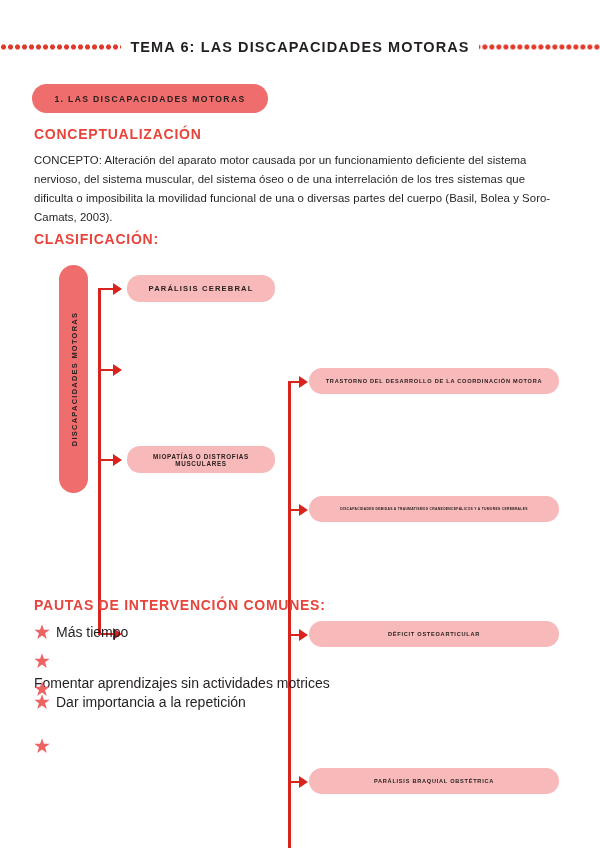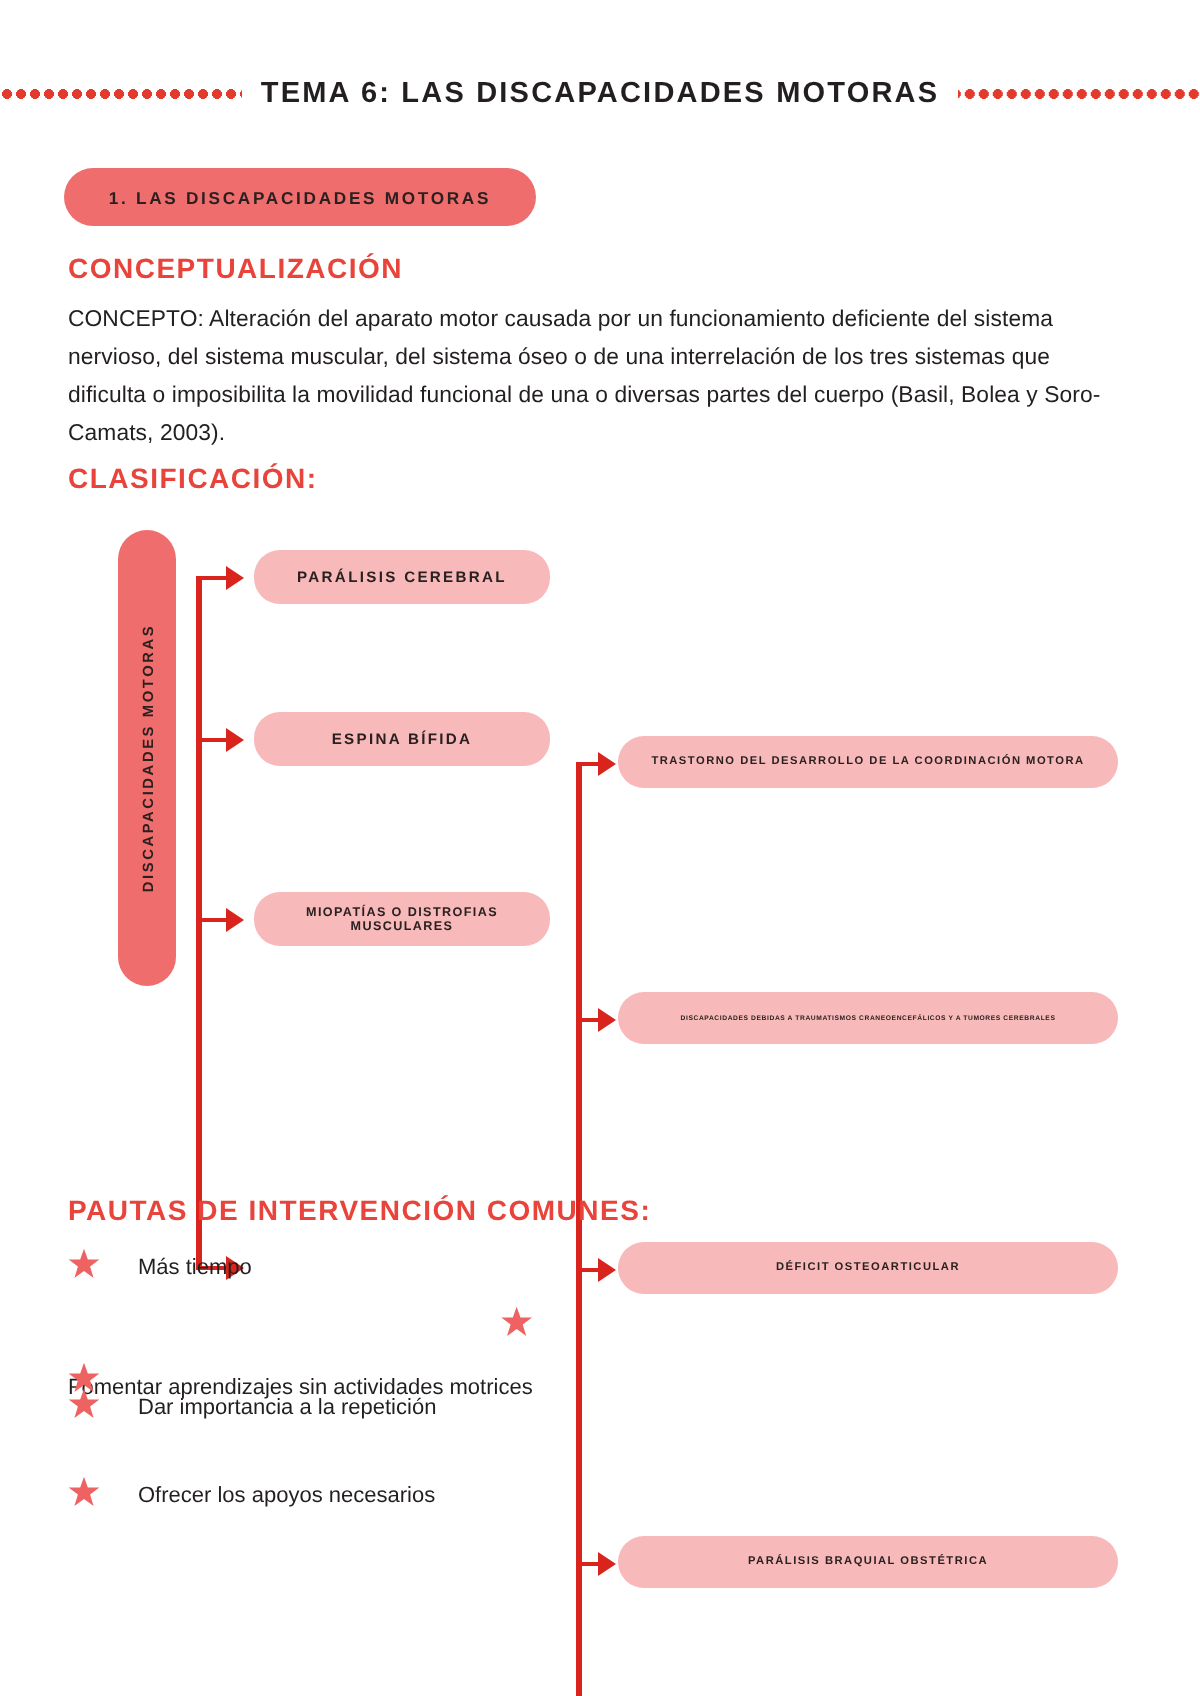--- a/index.html
+++ b/index.html
@@ -122,7 +122,6 @@
   <div class="head" style="left:99px;top:373px;"></div>
 
   <div class="node lvl1" style="left:113px;top:20px;width:148px;height:27px;">PARÁLISIS CEREBRAL</div>
-  <div class="node lvl1" style="left:113px;top:101px;width:148px;height:27px;">ESPINA BÍFIDA</div>
   <div class="node lvl1 small" style="left:113px;top:191px;width:148px;height:27px;">MIOPATÍAS O DISTROFIAS MUSCULARES</div>
 
   <div class="spine spine-v" style="left:274px;top:127px;height:524px;"></div>

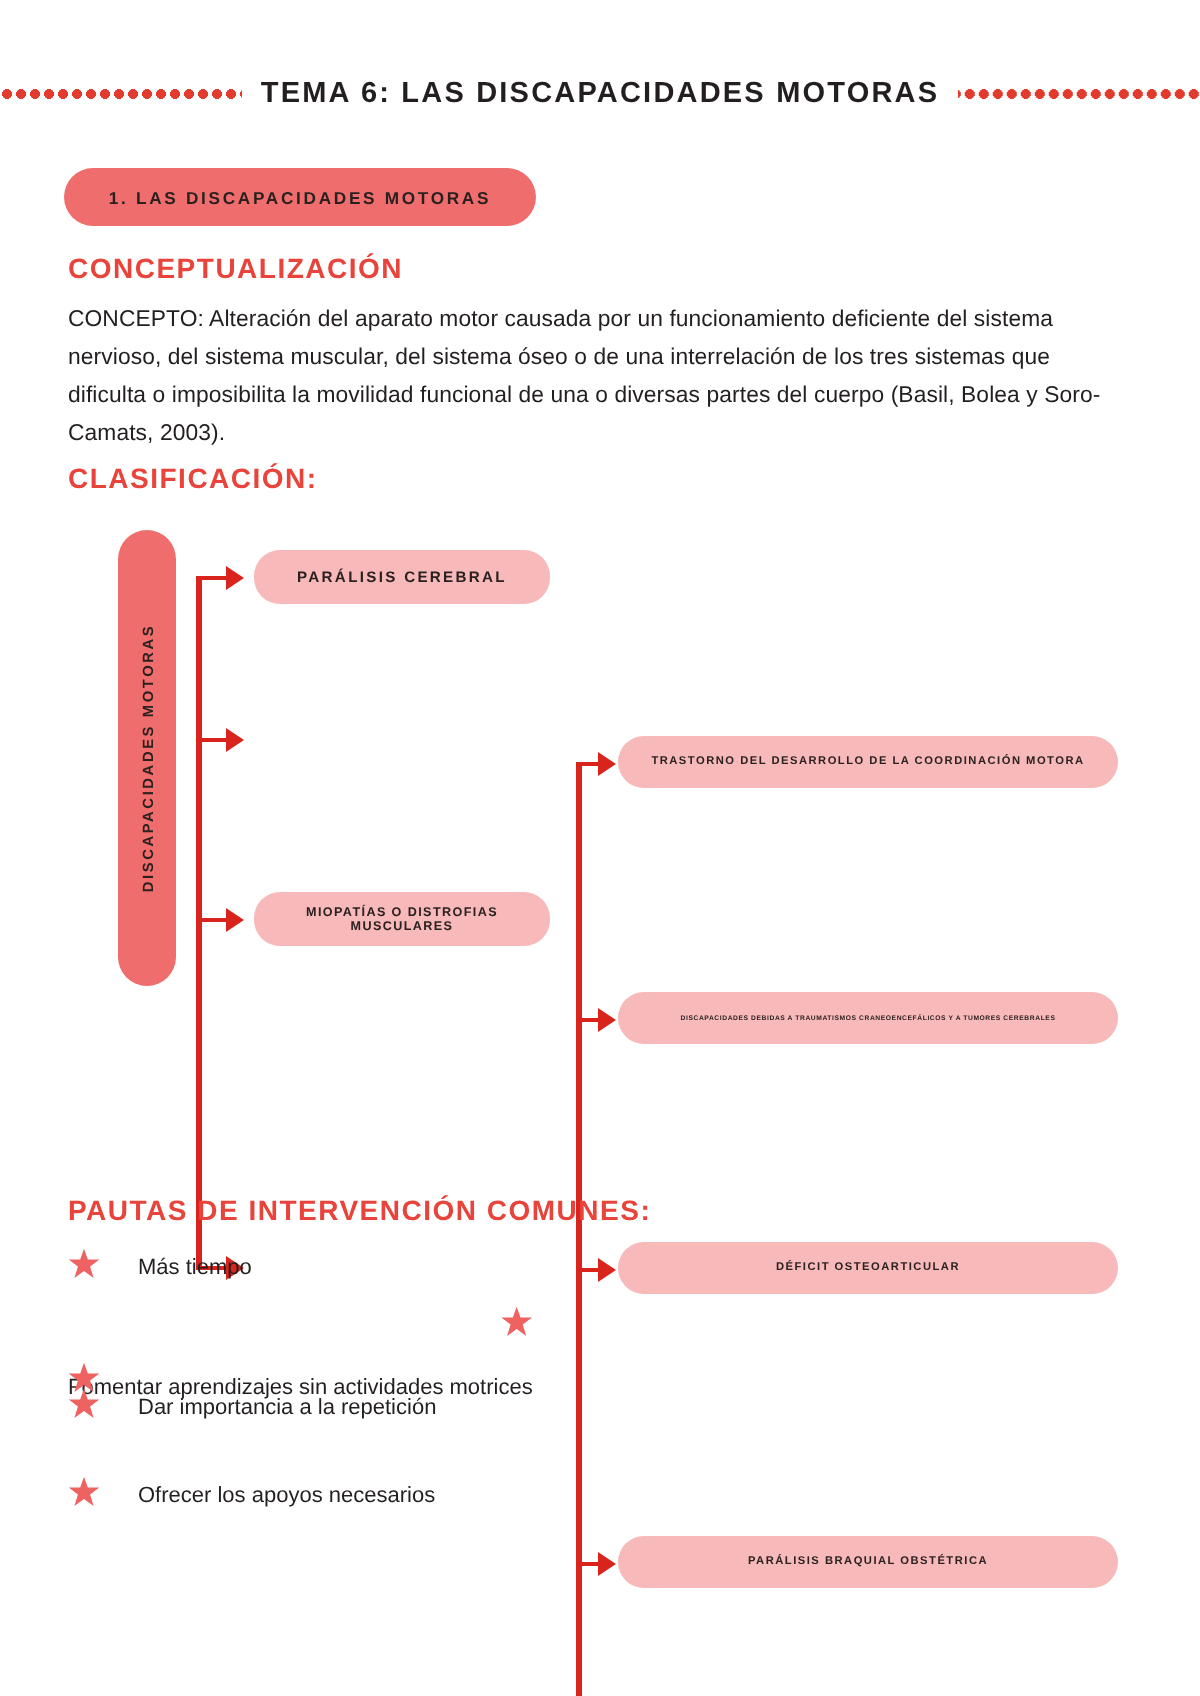--- a/index.html
+++ b/index.html
@@ -81,8 +81,8 @@
 
   
   .bullet{
-    position:absolute;left:34px;display:flex;align-items:flex-end;gap:19px;
-    font-size:11px;color:#231f20;white-space:nowrap;
+    position:absolute;left:34px;display:flex;align-items:flex-start;gap:6px;
+    font-size:14px;color:#231f20;white-space:nowrap;
   }
   .star{
     flex:0 0 auto;width:16px;height:16px;background:#ef6262;

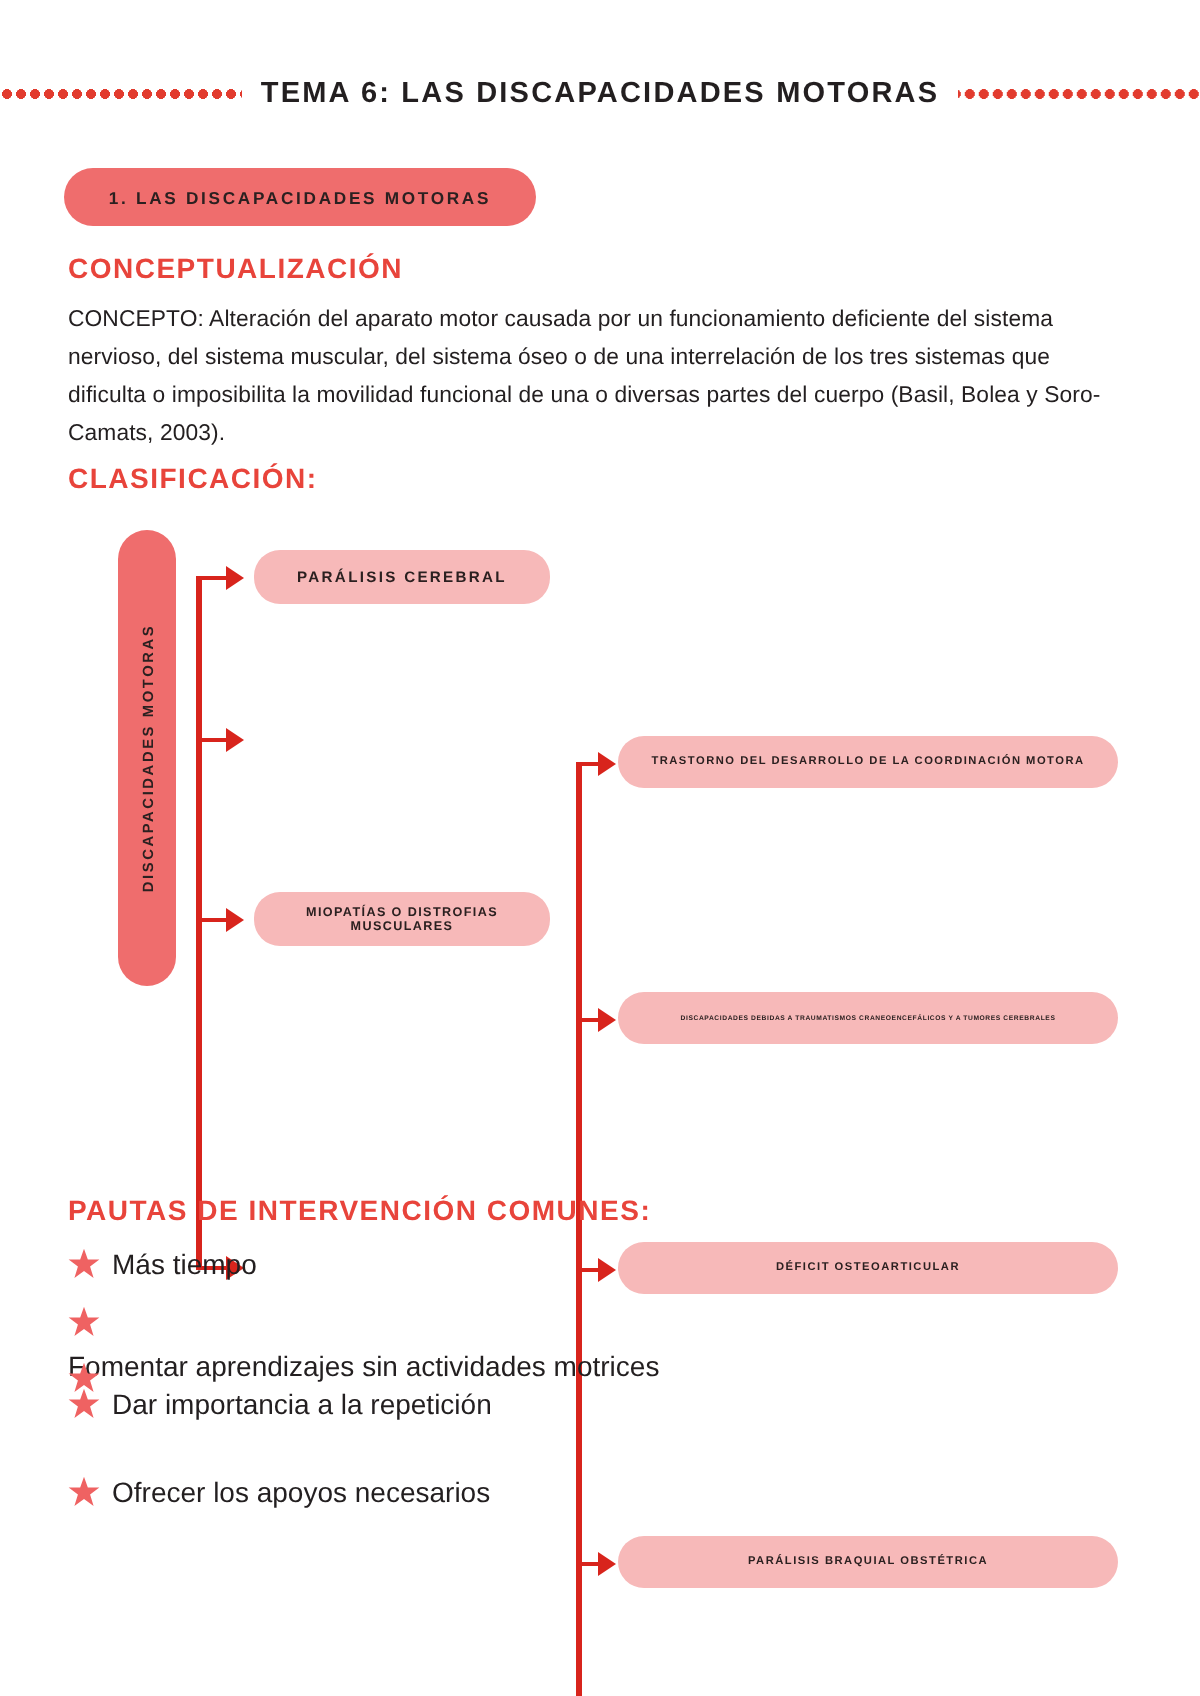--- a/index.html
+++ b/index.html
@@ -161,7 +161,6 @@
 </div>
 <div class="bullet" style="top:738px;">
   <span class="star"></span>
-  <span>Ofrecer los apoyos necesarios</span>
 </div>
 
 </body></html>

